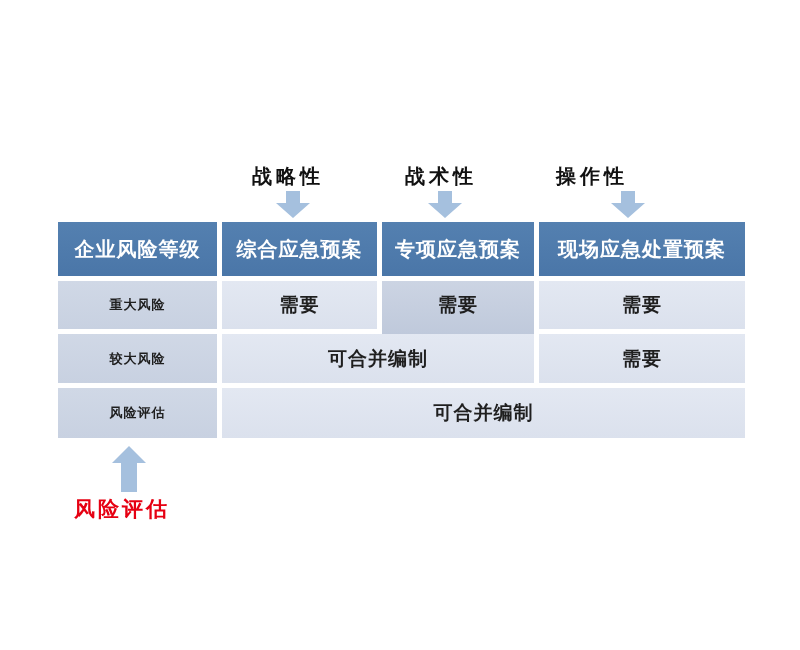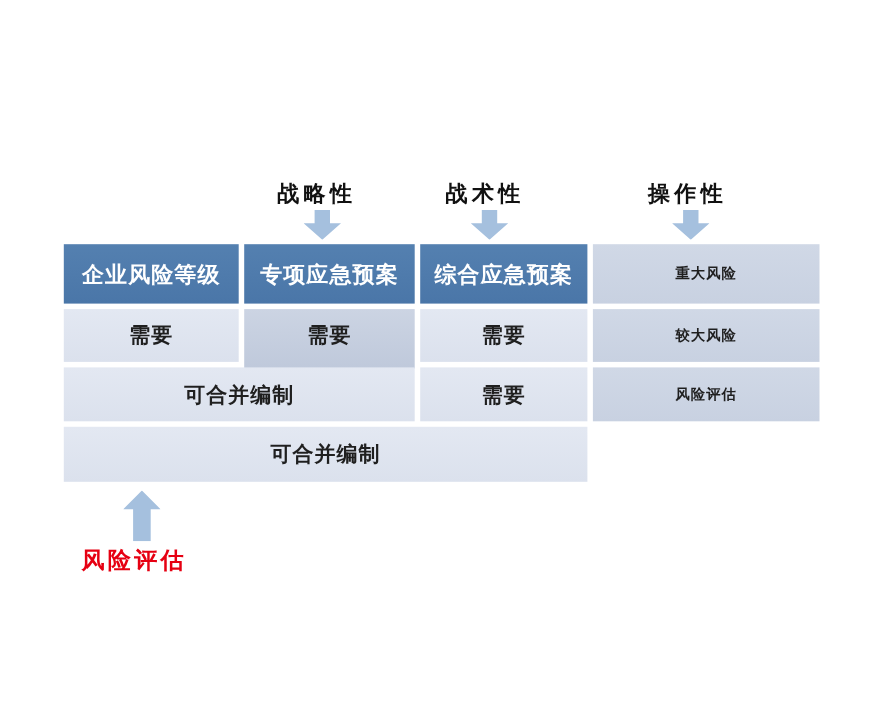--- a/index.html
+++ b/index.html
@@ -37,7 +37,7 @@
   }
   .tl-0{left:218px;}
   .tl-1{left:371px;}
-  .tl-2{left:555px;}
+  .tl-2{left:522px;}
   .down-arrow{position:absolute;top:191px;width:34px;height:27px;}
   .da-0{left:276px;}
   .da-1{left:428px;}

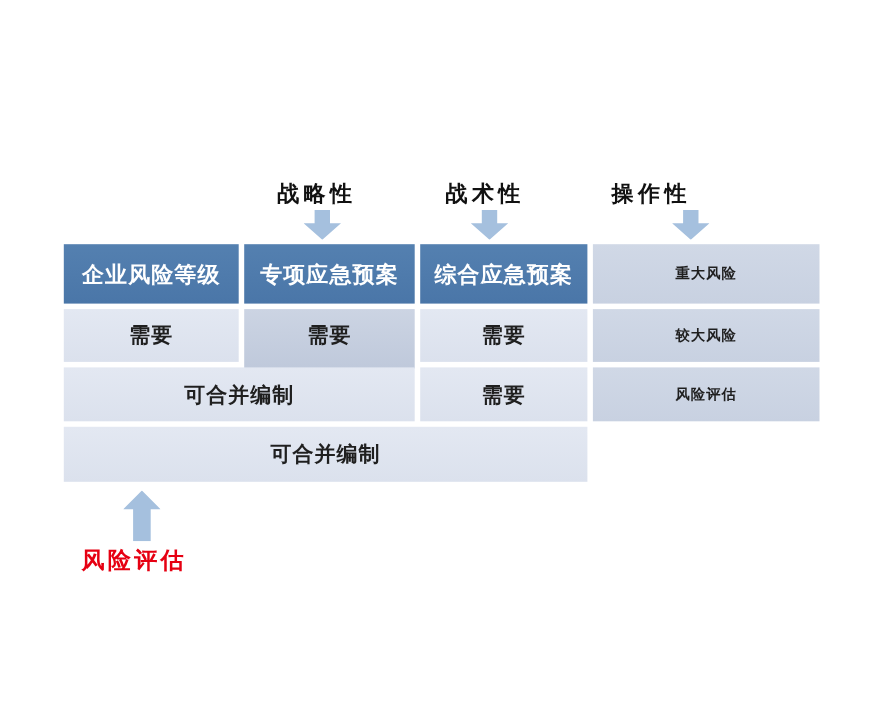--- a/index.html
+++ b/index.html
@@ -113,8 +113,8 @@
 
   <div class="risk-table">
     <div class="hdr">企业风险等级</div>
+    <div class="hdr">综合应急预案</div>
     <div class="hdr">专项应急预案</div>
-    <div class="hdr">综合应急预案</div>
 
     <div class="level">重大风险</div>
     <div class="cell">需要</div>

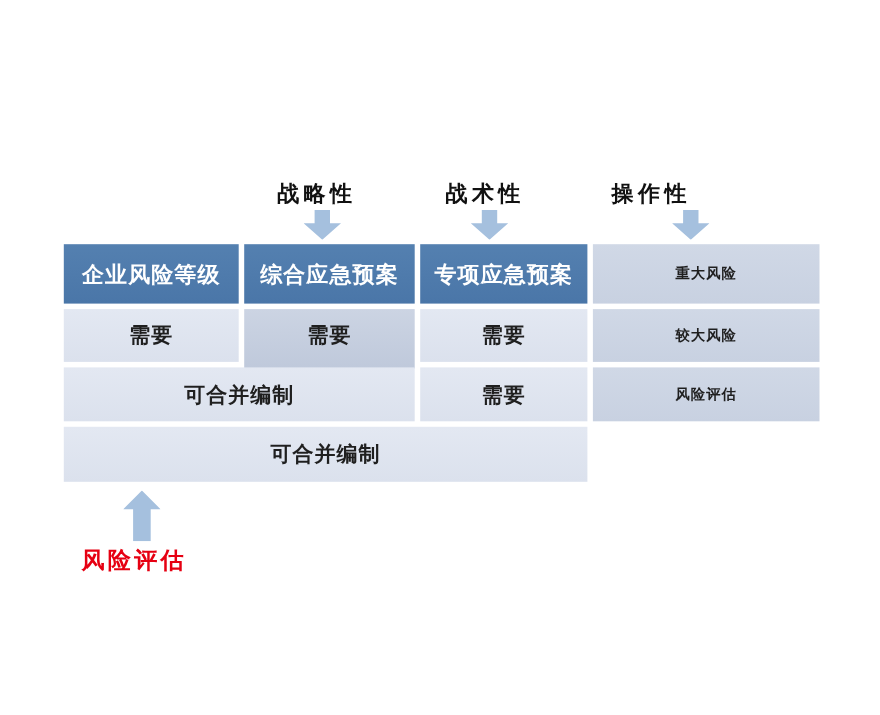--- a/index.html
+++ b/index.html
@@ -115,6 +115,7 @@
     <div class="hdr">企业风险等级</div>
     <div class="hdr">综合应急预案</div>
     <div class="hdr">专项应急预案</div>
+    <div class="hdr">现场应急处置预案</div>
 
     <div class="level">重大风险</div>
     <div class="cell">需要</div>

